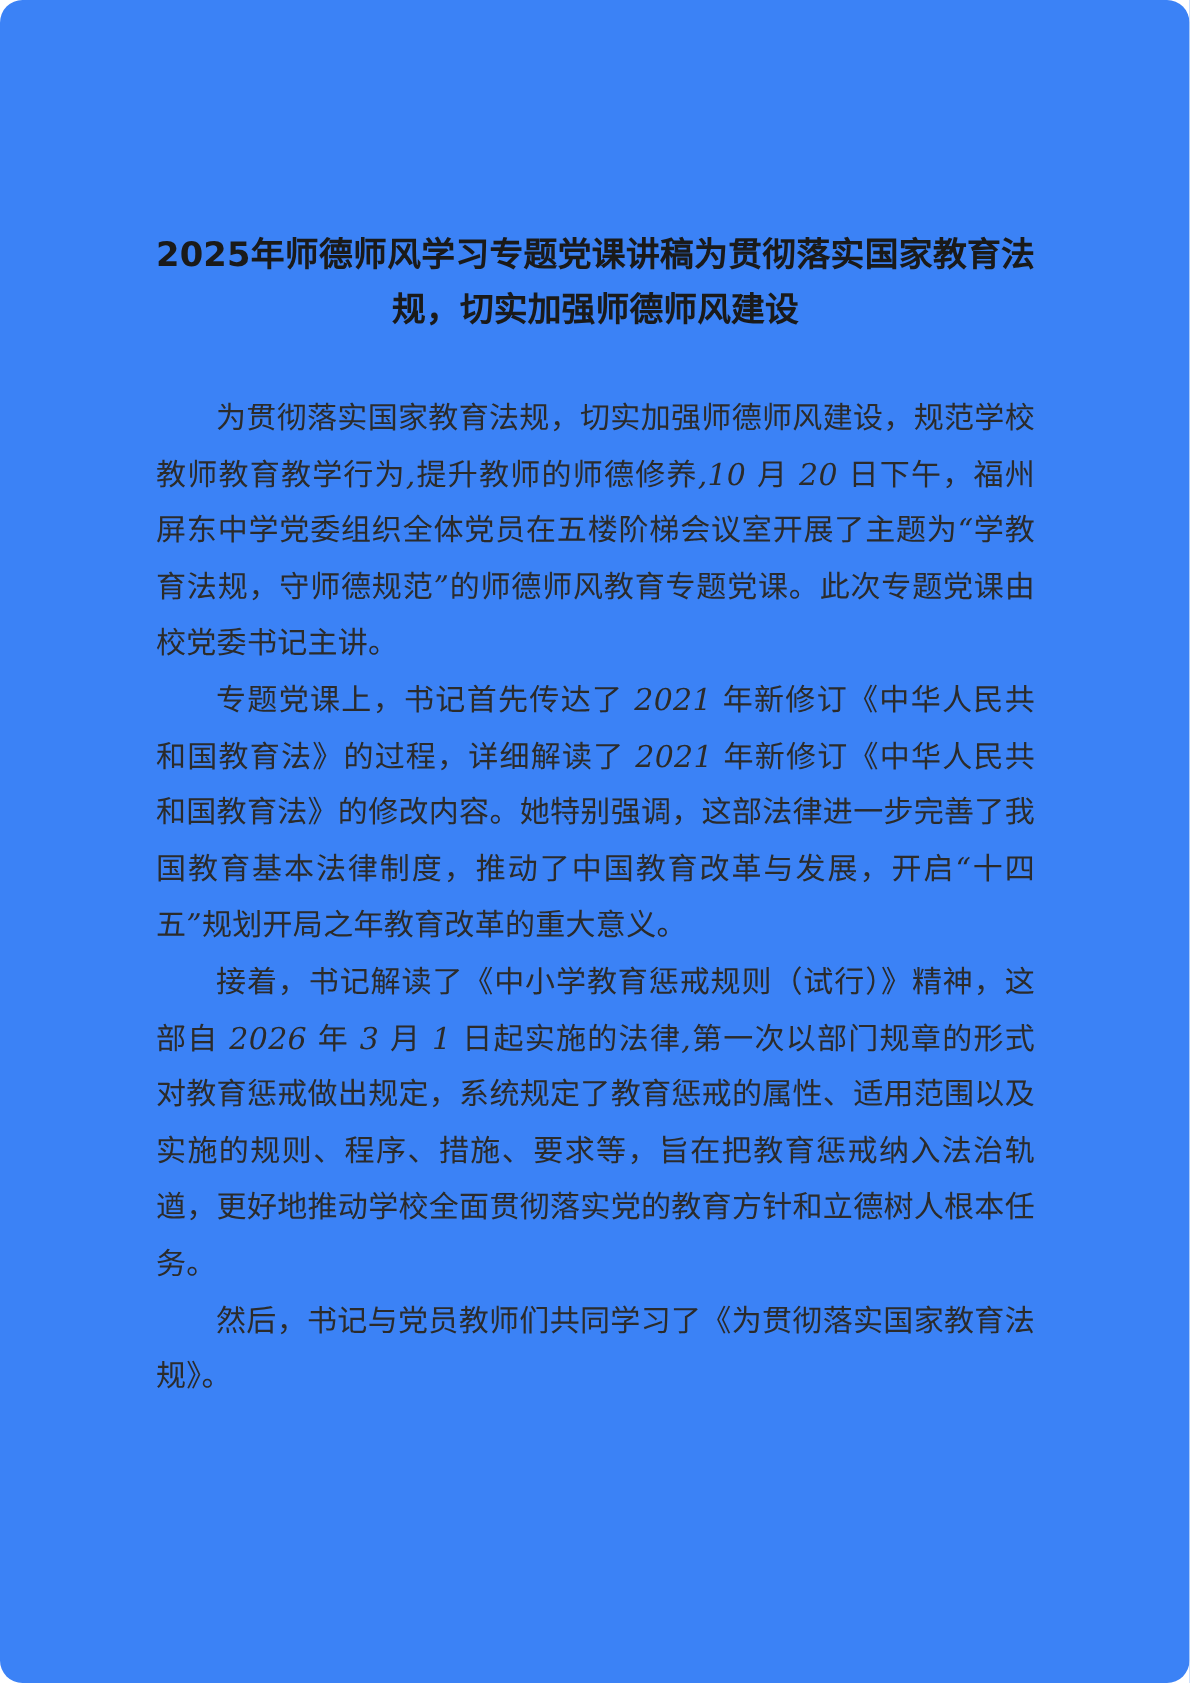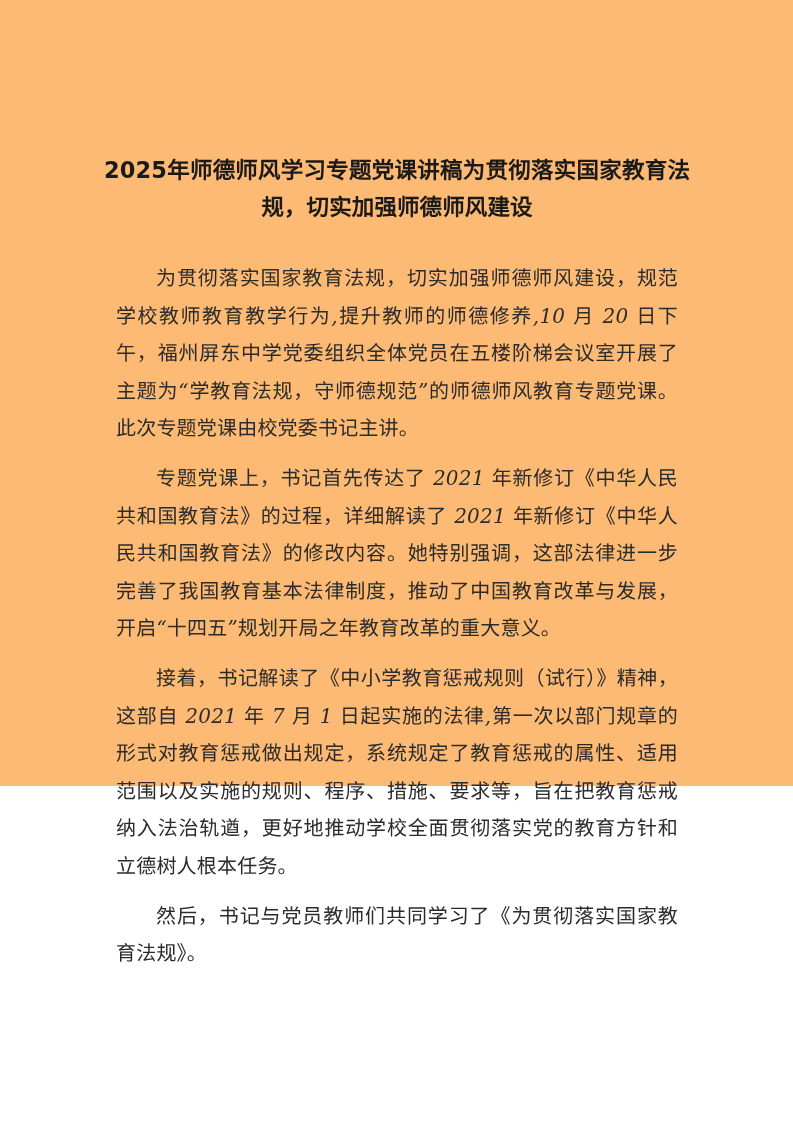--- a/index.html
+++ b/index.html
@@ -22,8 +22,9 @@
     left: 0;
     top: 0;
     width: 793px;
-    height: 786px;
-    background: #fdba74;
+    height: 1122px;
+    background: #3b82f6;
+    border-radius: 15px;
   }
 
   

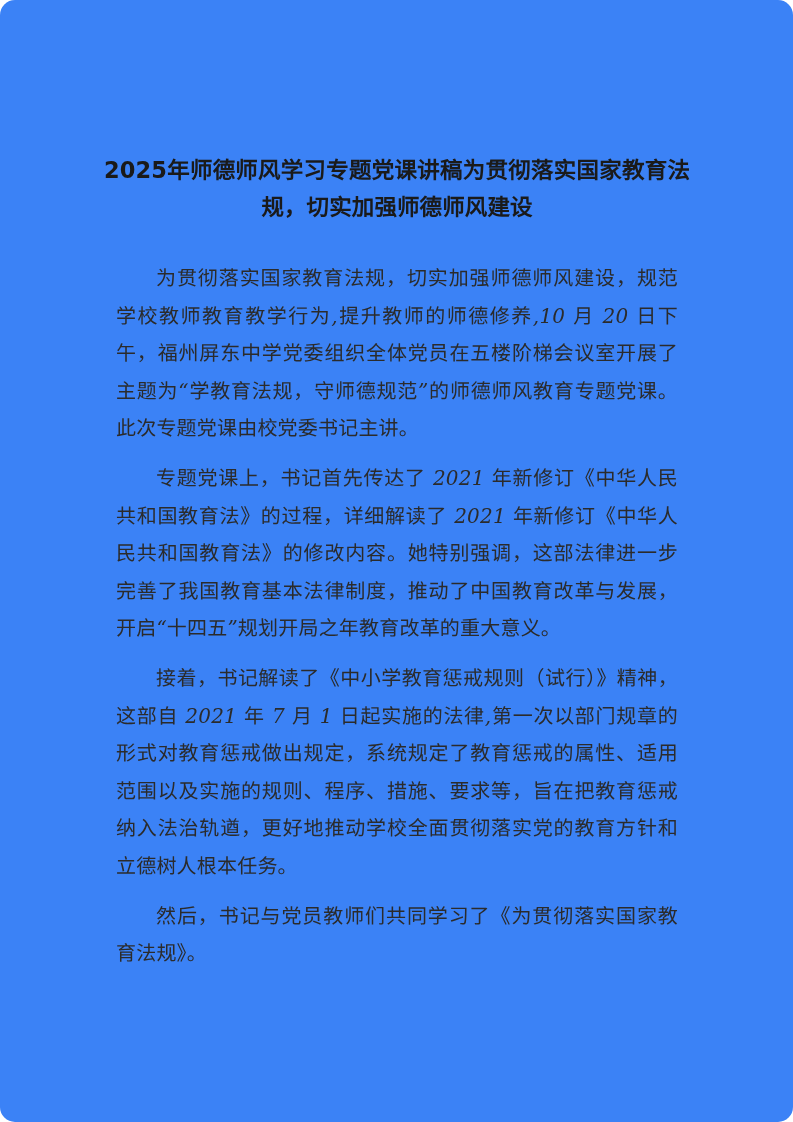--- a/index.html
+++ b/index.html
@@ -60,7 +60,7 @@
     text-align: justify;
     text-justify: inter-character;
     text-align-last: left;
-    margin: 12px;
+    margin: 0;
     padding: 0;
     text-indent: 2em;
     letter-spacing: 0.2px;

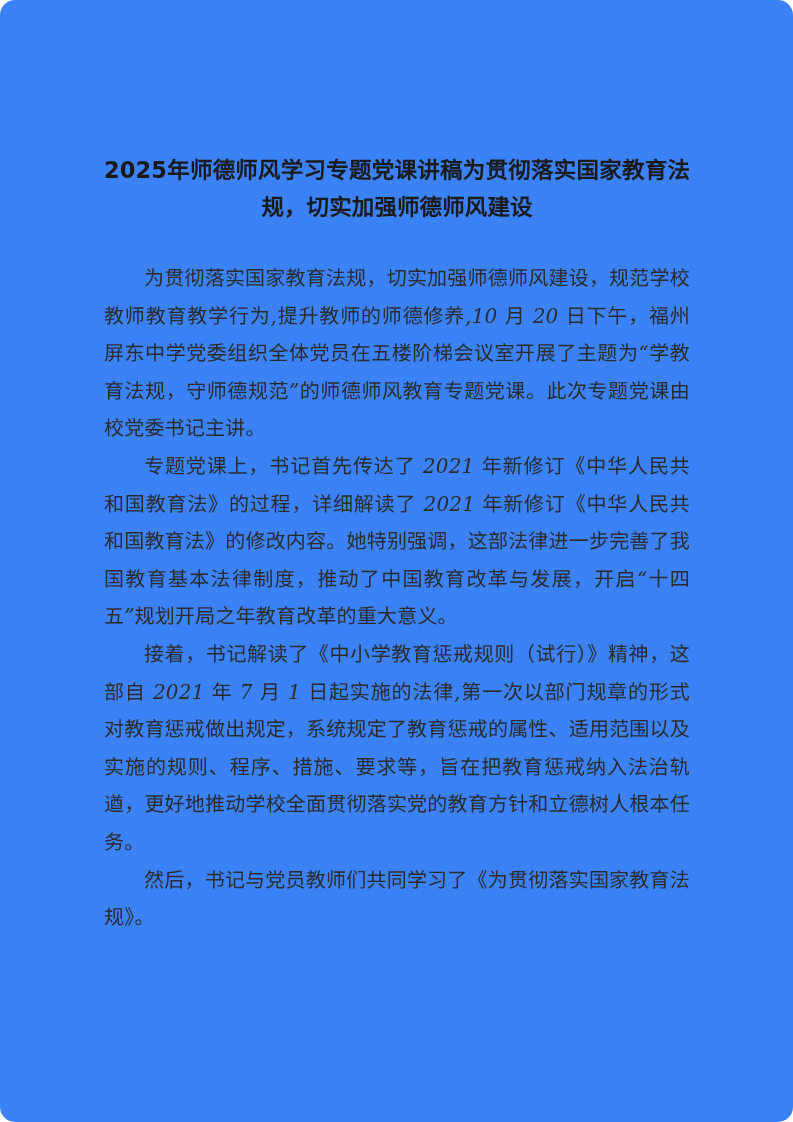--- a/index.html
+++ b/index.html
@@ -86,7 +86,7 @@
     <div class="para-block">
       <p class="para">为贯彻落实国家教育法规，切实加强师德师风建设，规范学校教师教育教学行为,提升教师的师德修养,10 月 20 日下午，福州屏东中学党委组织全体党员在五楼阶梯会议室开展了主题为“学教育法规，守师德规范”的师德师风教育专题党课。此次专题党课由校党委书记主讲。</p>
       <p class="para">专题党课上，书记首先传达了 2021 年新修订《中华人民共和国教育法》的过程，详细解读了 2021 年新修订《中华人民共和国教育法》的修改内容。她特别强调，这部法律进一步完善了我国教育基本法律制度，推动了中国教育改革与发展，开启“十四五”规划开局之年教育改革的重大意义。</p>
-      <p class="para">接着，书记解读了《中小学教育惩戒规则（试行）》精神，这部自 2021 年 7 月 1 日起实施的法律,第一次以部门规章的形式对教育惩戒做出规定，系统规定了教育惩戒的属性、适用范围以及实施的规则、程序、措施、要求等，旨在把教育惩戒纳入法治轨遒，更好地推动学校全面贯彻落实党的教育方针和立德树人根本任务。</p>
+      <p class="para">接着，书记解读了《中小学教育惩戒规则（试行）》精神，这部自 2026 年 3 月 1 日起实施的法律,第一次以部门规章的形式对教育惩戒做出规定，系统规定了教育惩戒的属性、适用范围以及实施的规则、程序、措施、要求等，旨在把教育惩戒纳入法治轨遒，更好地推动学校全面贯彻落实党的教育方针和立德树人根本任务。</p>
       <p class="para">然后，书记与党员教师们共同学习了《为贯彻落实国家教育法规》。</p>
     </div>
 

